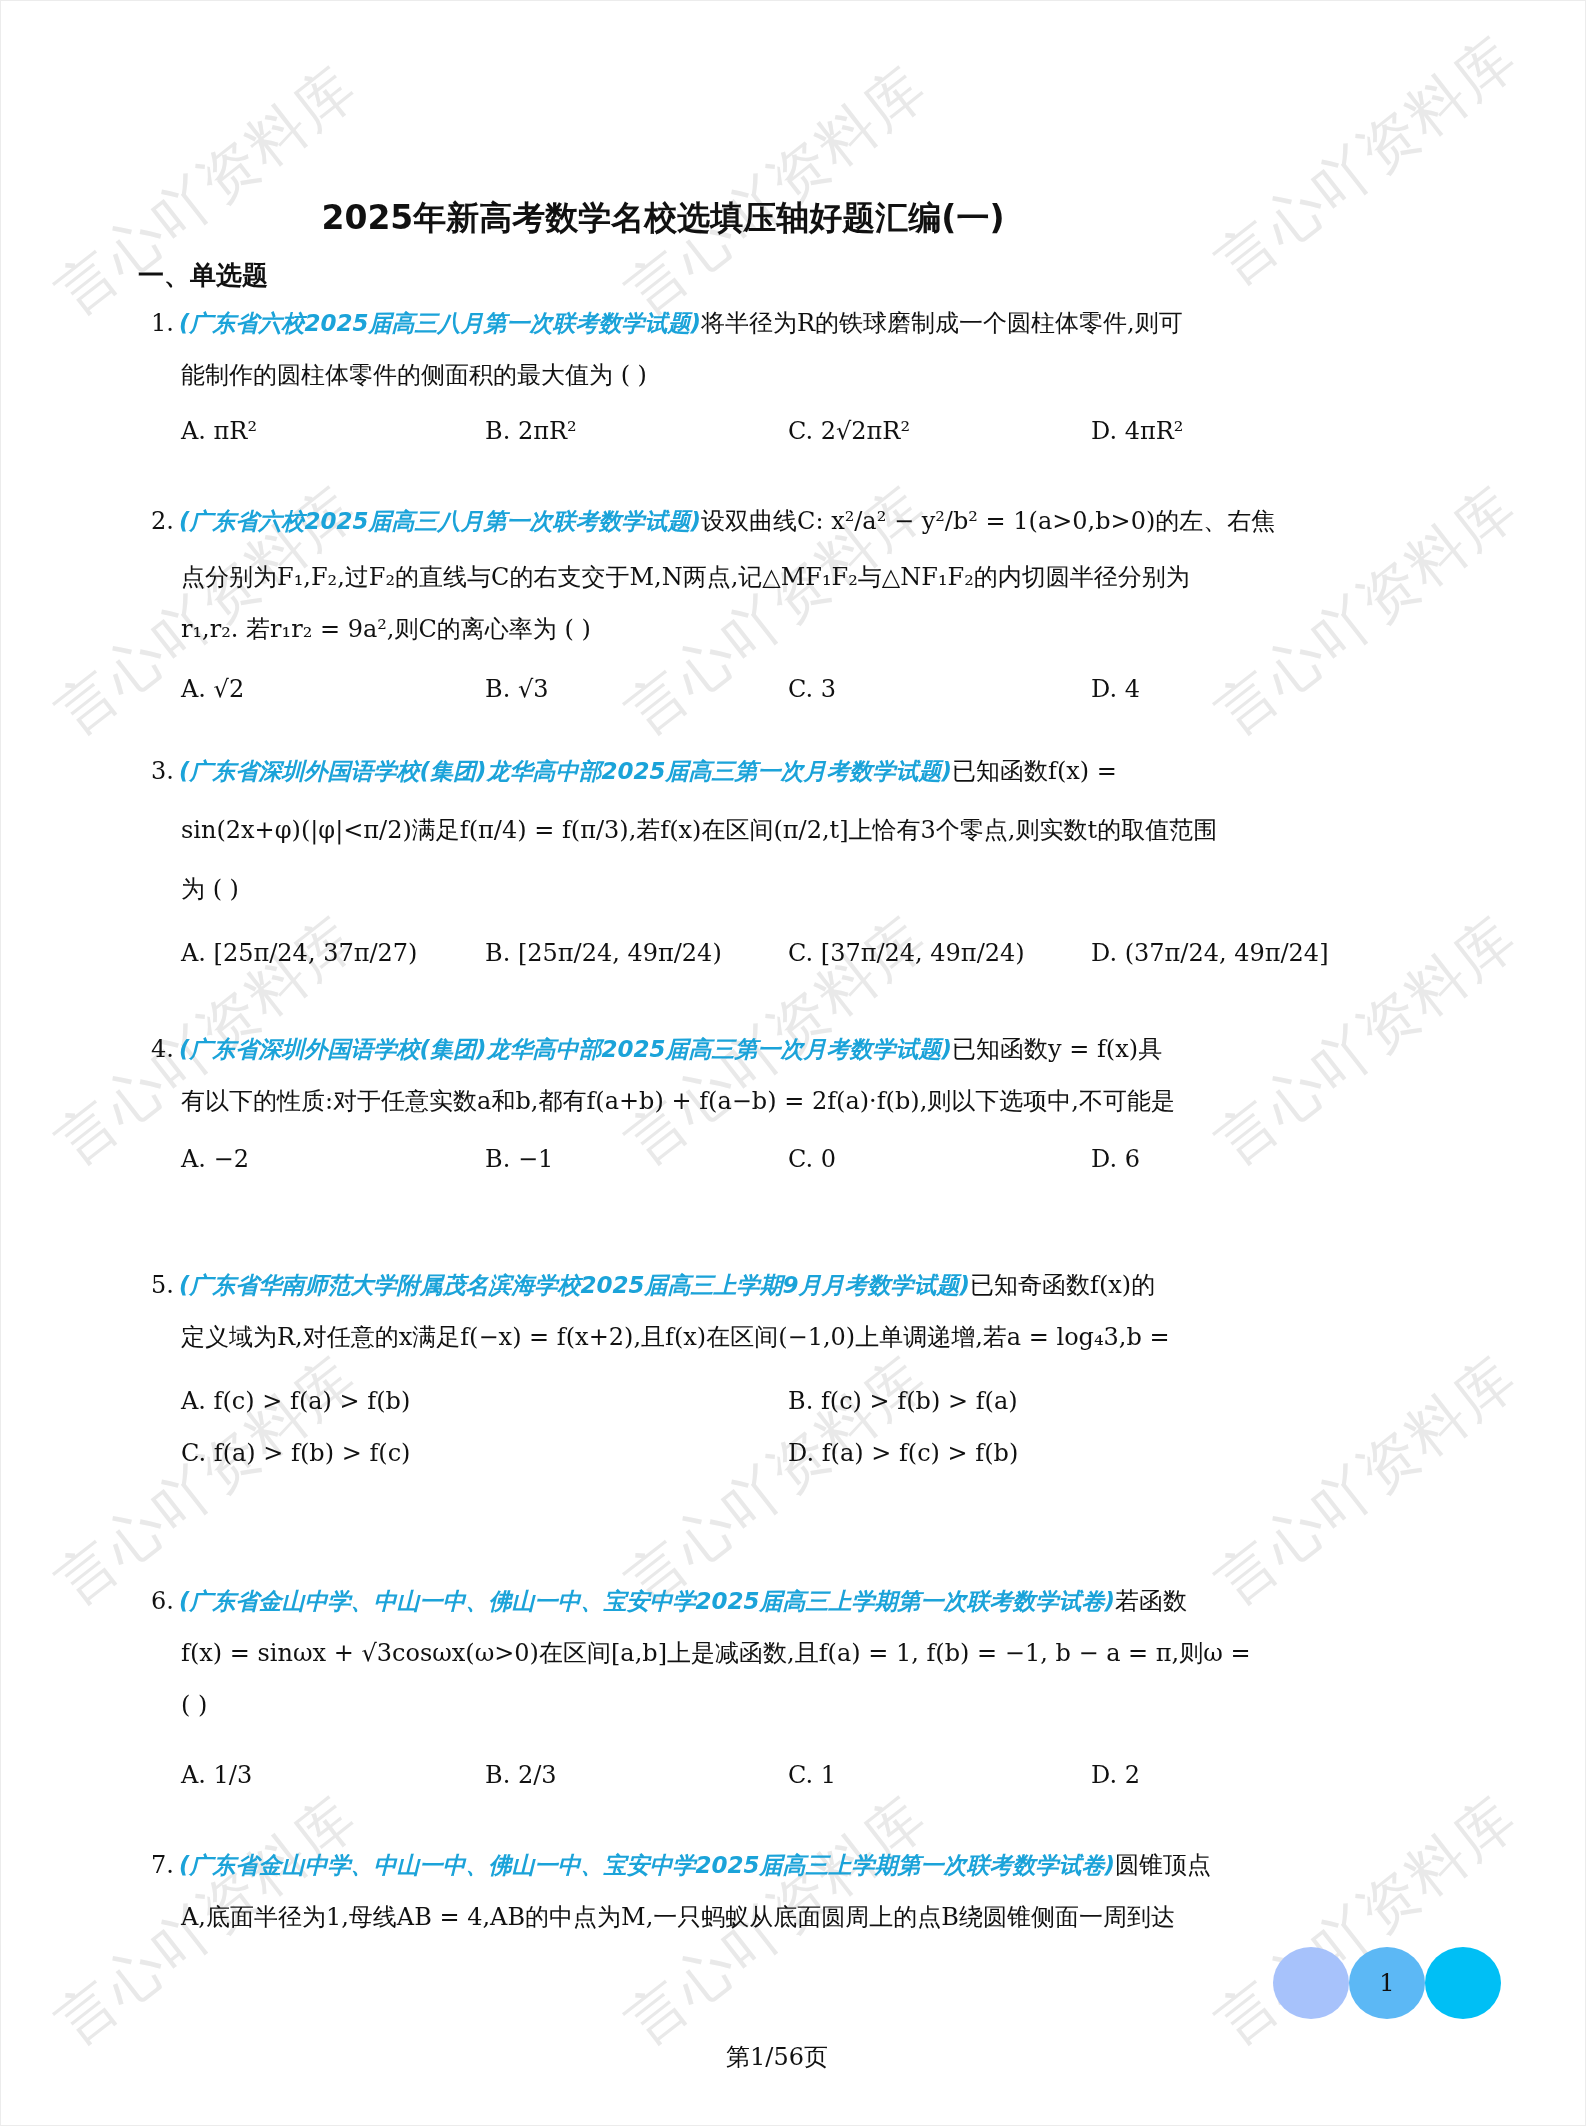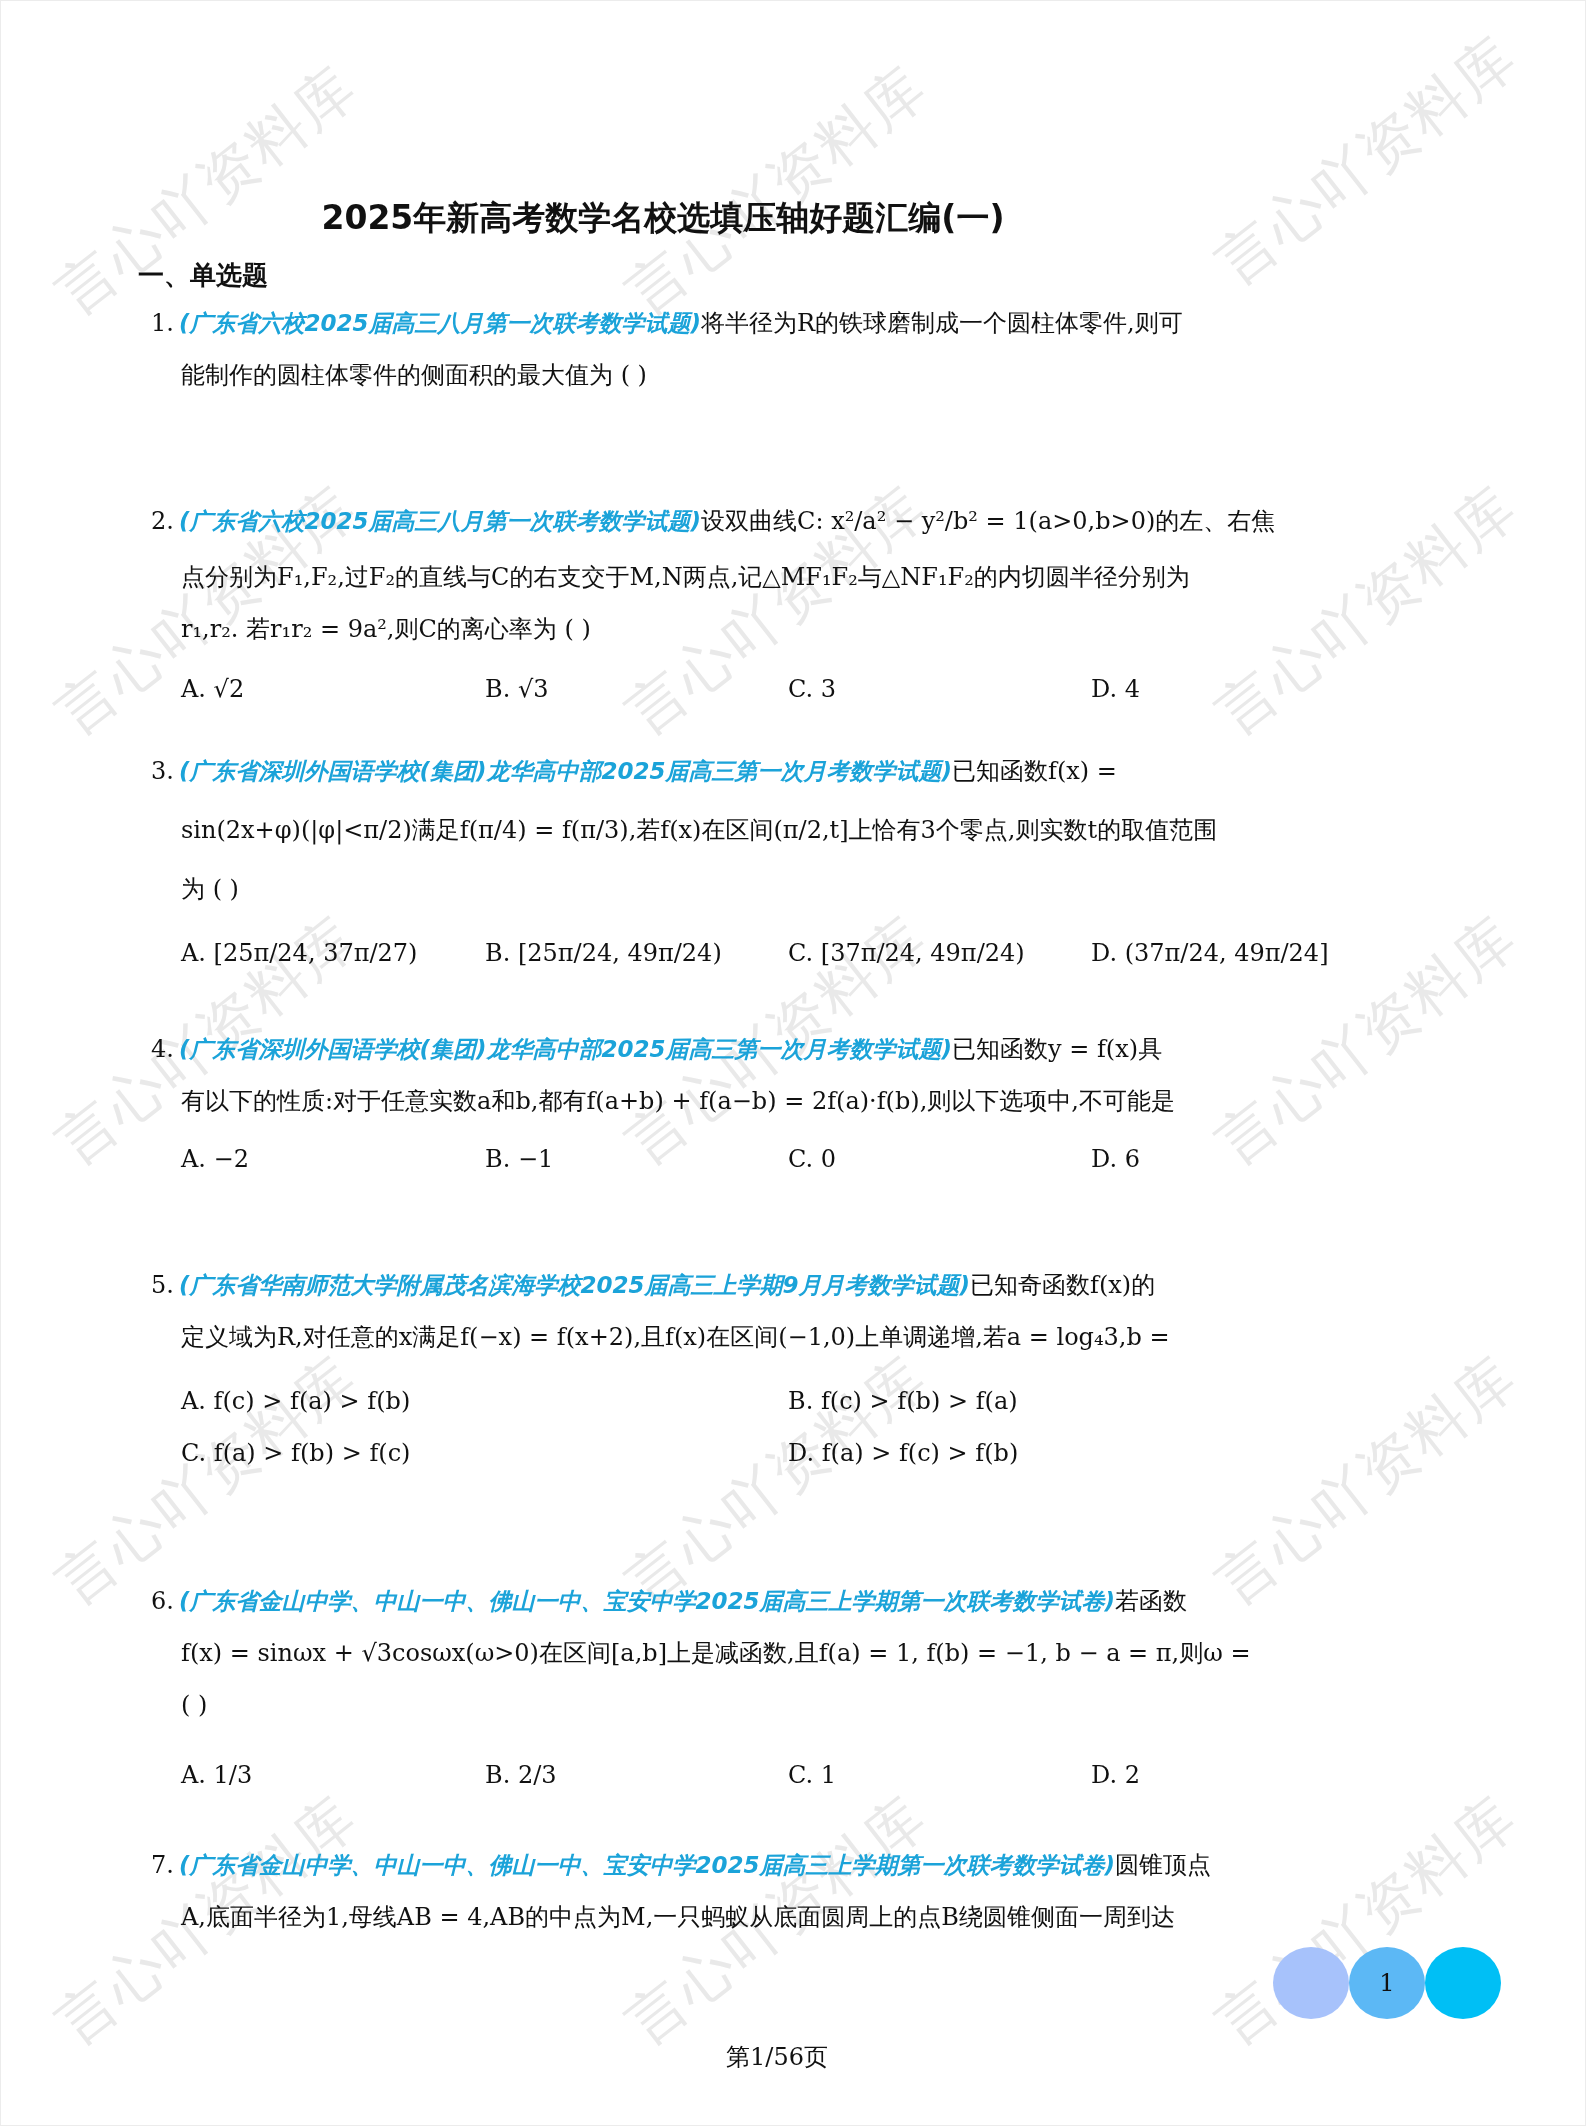--- a/index.html
+++ b/index.html
@@ -75,6 +75,12 @@
         <span class="num">1.</span><span class="src">(广东省六校2025届高三八月第一次联考数学试题)</span><span>将半径为R的铁球磨制成一个圆柱体零件,则可</span>
       </div>
       <div class="line cont">能制作的圆柱体零件的侧面积的最大值为 (      )</div>
+      <div class="opts" style="margin-top:4px">
+        <span class="opt o0">A. πR²</span>
+        <span class="opt o1">B. 2πR²</span>
+        <span class="opt o2">C. 2√2πR²</span>
+        <span class="opt o3">D. 4πR²</span>
+      </div>
     </div>
 
     <div class="q" style="top:490px">

